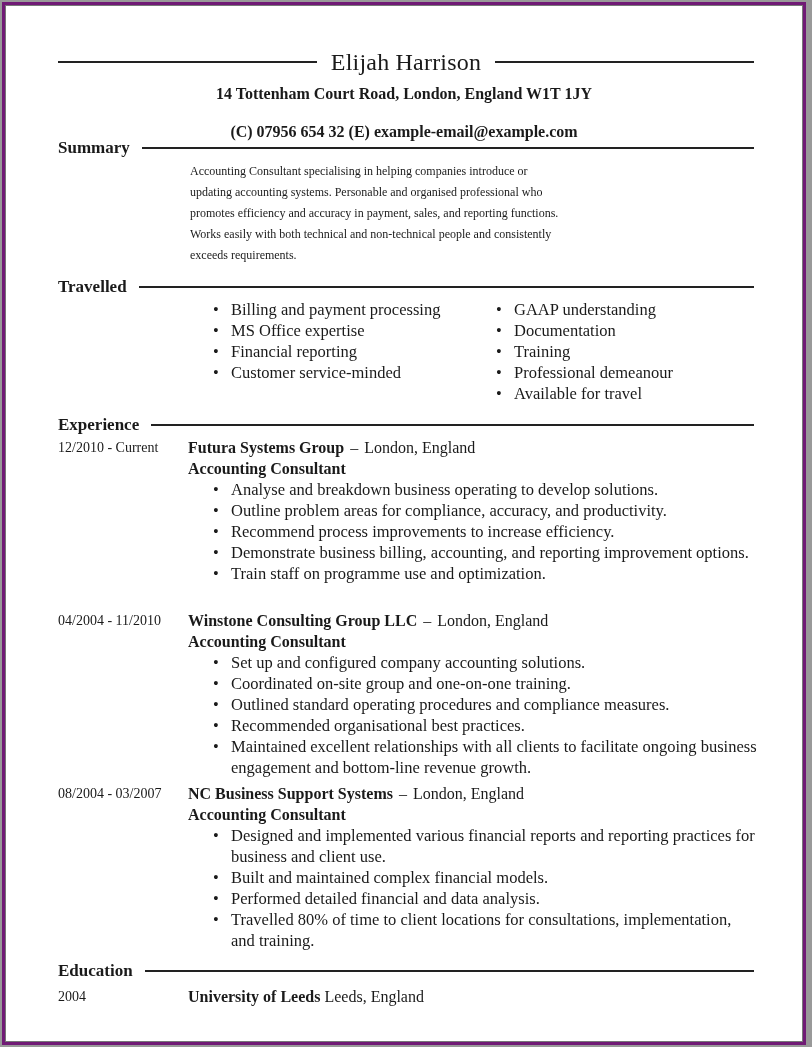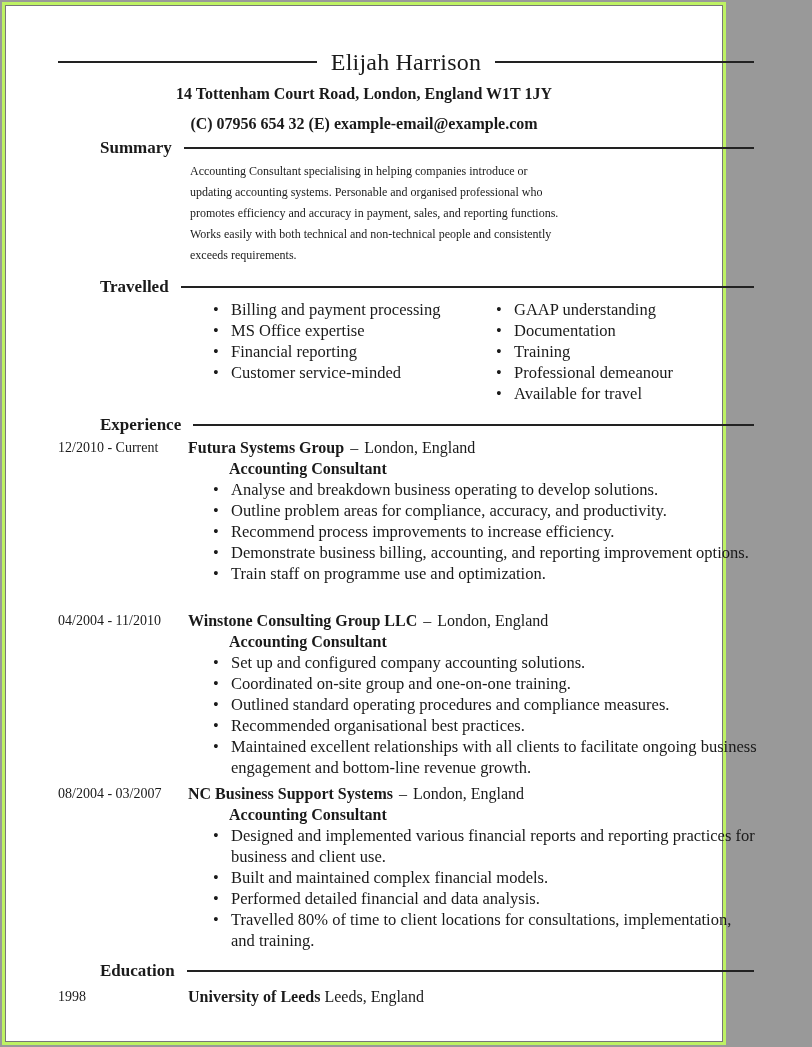--- a/index.html
+++ b/index.html
@@ -6,8 +6,8 @@
   html, body { width: 812px; height: 1047px; background: #999; overflow: hidden; }
   body { font-family: "Liberation Serif", "DejaVu Serif", serif; color: #1a1a1a; }
   .page-frame {
-    position: absolute; left: 2px; top: 2px; width: 724px; height: 1043px;
-    border: 3px solid #bef264; background: #777;
+    position: absolute; left: 2px; top: 2px; width: 804px; height: 1043px;
+    border: 3px solid #701a75; background: #777;
   }
   .page {
     position: absolute; left: 1px; top: 1px; right: 1px; bottom: 1px;

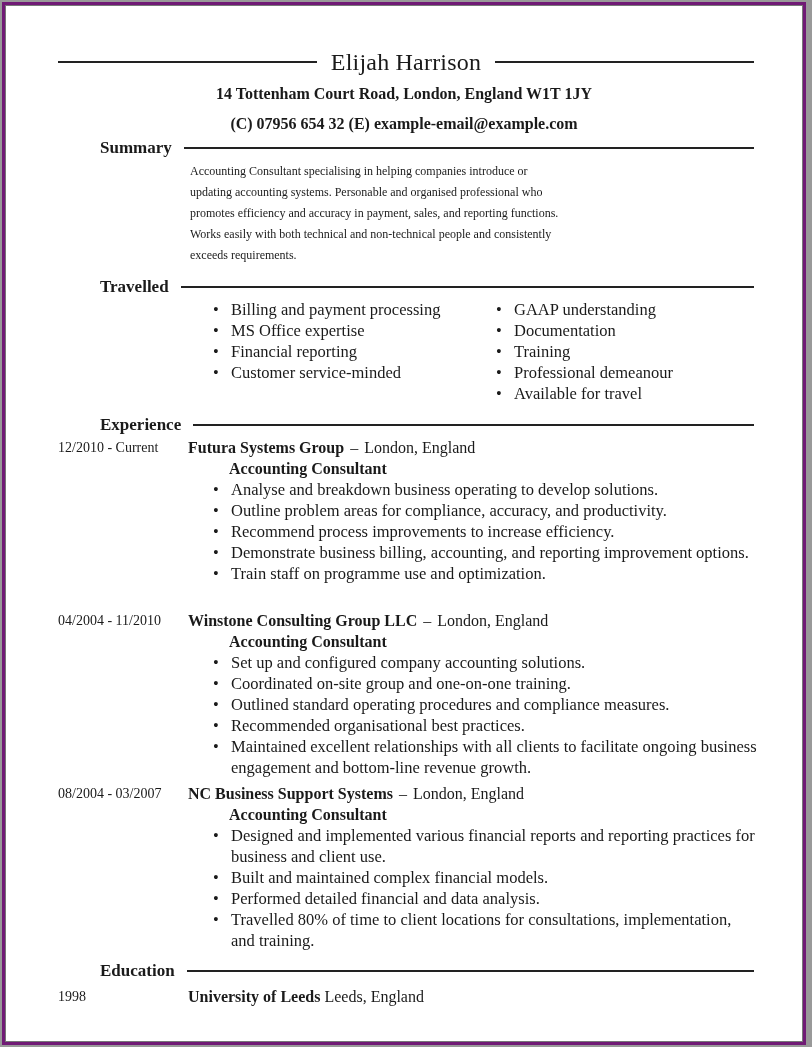--- a/index.html
+++ b/index.html
@@ -19,7 +19,7 @@
   .name { font-size: 24px; padding: 0 14px; line-height: 24px; letter-spacing: 0.2px; white-space: nowrap; }
   .addr { position: absolute; left: 0; right: 0; text-align: center; font-size: 16px; font-weight: bold; line-height: 20px; }
   .addr.l1 { top: 78px; }
-  .addr.l2 { top: 108px; text-align: center; }
+  .addr.l2 { top: 116px; text-align: center; }
 
   .section-head { position: absolute; left: 52px; width: 696px; height: 20px; display: flex; align-items: center; }
   .section-head .label { font-size: 17px; font-weight: bold; white-space: nowrap; padding-right: 12px; line-height: 20px; margin-left: 42px; }

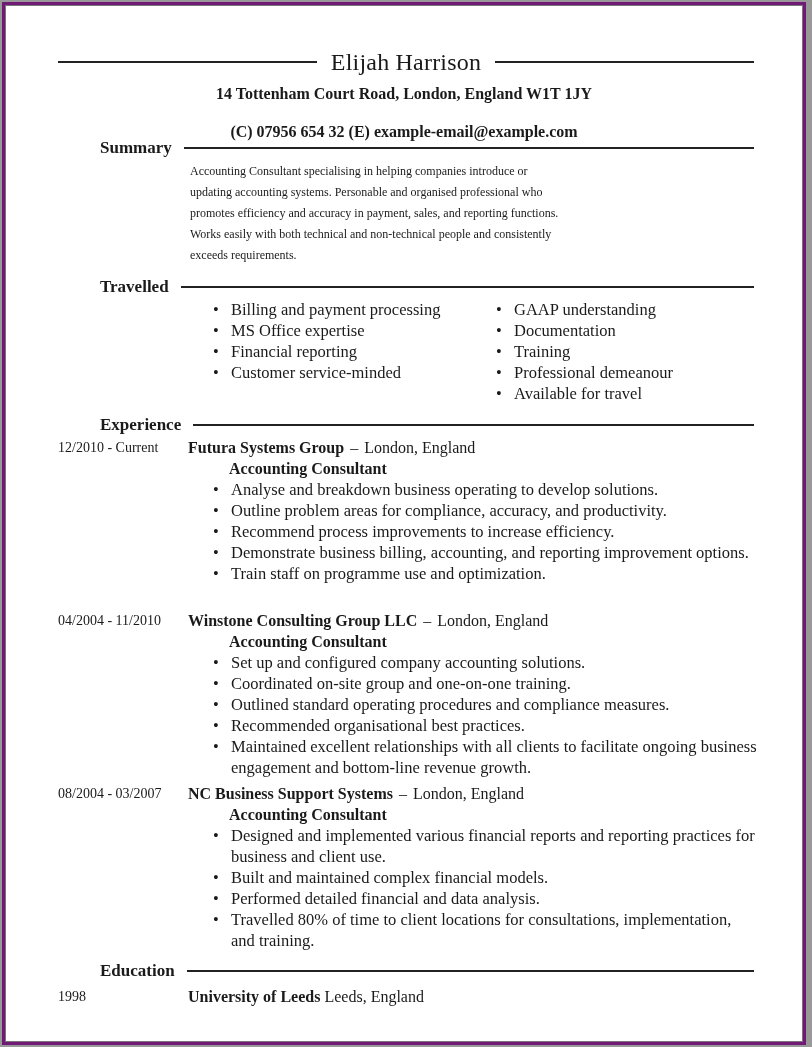--- a/index.html
+++ b/index.html
@@ -22,7 +22,7 @@
   .addr.l2 { top: 116px; text-align: center; }
 
   .section-head { position: absolute; left: 52px; width: 696px; height: 20px; display: flex; align-items: center; }
-  .section-head .label { font-size: 17px; font-weight: bold; white-space: nowrap; padding-right: 12px; line-height: 20px; margin-left: 42px; }
+  .section-head .label { font-size: 17px; font-weight: bold; white-space: nowrap; padding-right: 12px; line-height: 20px; }
   .section-head .rule { flex: 1; height: 2px; background: #222; }
 
   .summary { position: absolute; left: 184px; width: 580px; font-size: 12px; line-height: 21px; }

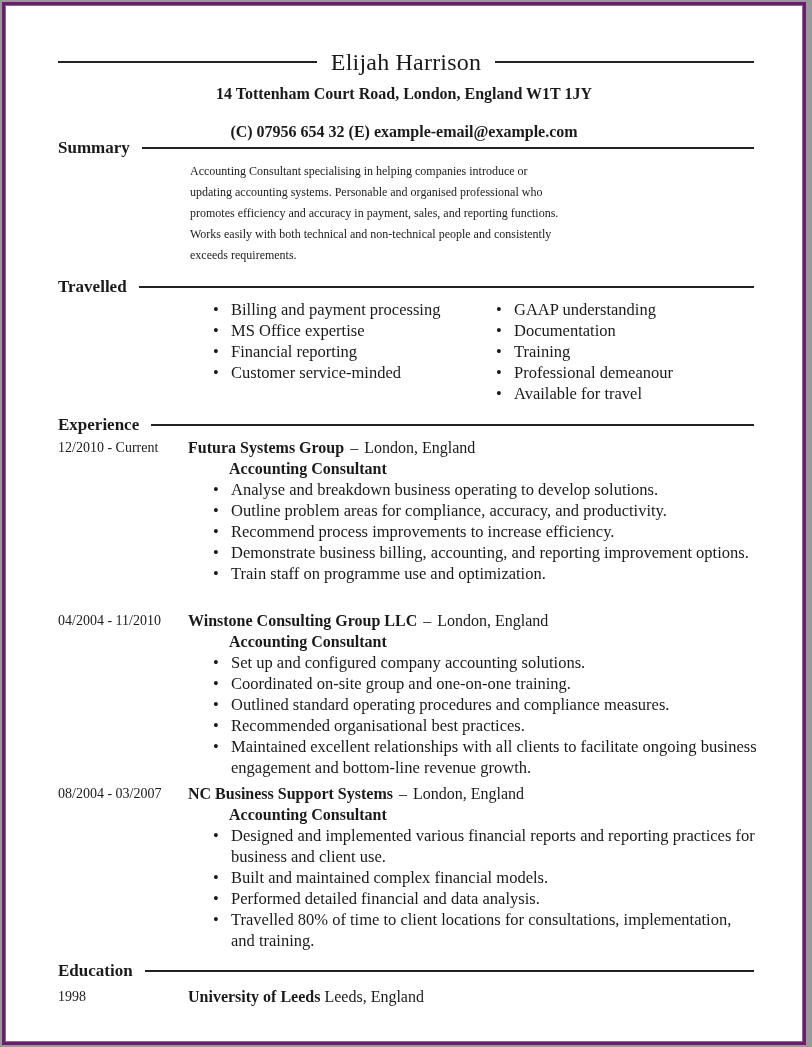--- a/index.html
+++ b/index.html
@@ -37,7 +37,7 @@
   .job .company-line { font-size: 16px; line-height: 21px; white-space: nowrap; }
   .job .company { font-weight: bold; }
   .job .dash { padding: 0 6px; }
-  .job .title { font-size: 16px; font-weight: bold; line-height: 21px; margin-left: 41px; }
+  .job .title { font-size: 16px; font-weight: bold; line-height: 21px; }
   .bullets { list-style: none; margin-left: 25px; font-size: 16.5px; line-height: 21px; width: 545px; }
 
   .edu { position: absolute; left: 52px; top: 980px; width: 700px; font-size: 16px; line-height: 21px; }

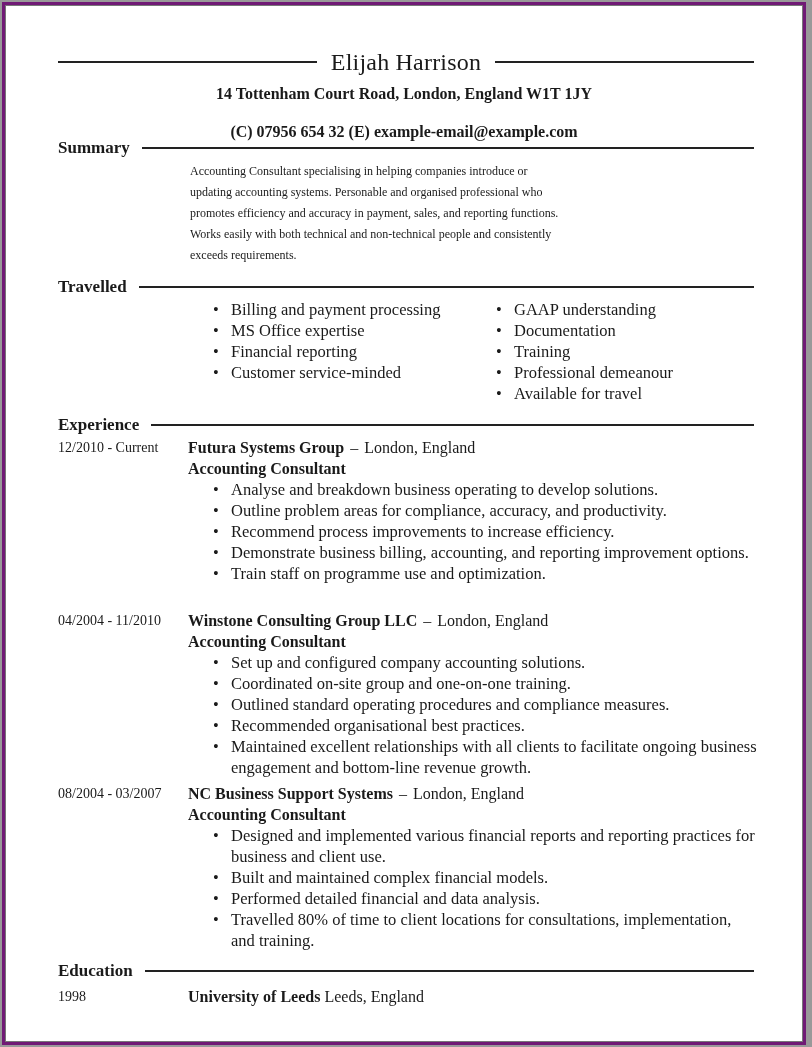--- a/index.html
+++ b/index.html
@@ -149,7 +149,7 @@
     <span class="rule"></span>
   </div>
   <div class="edu">
-    <span class="year">1998</span>
+    <span class="year">2004</span>
     <span class="school"><b>University of Leeds</b> <span>Leeds, England</span></span>
   </div>
 

